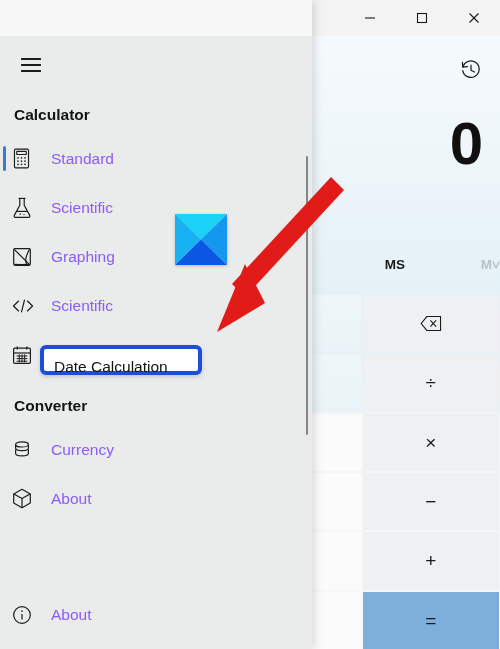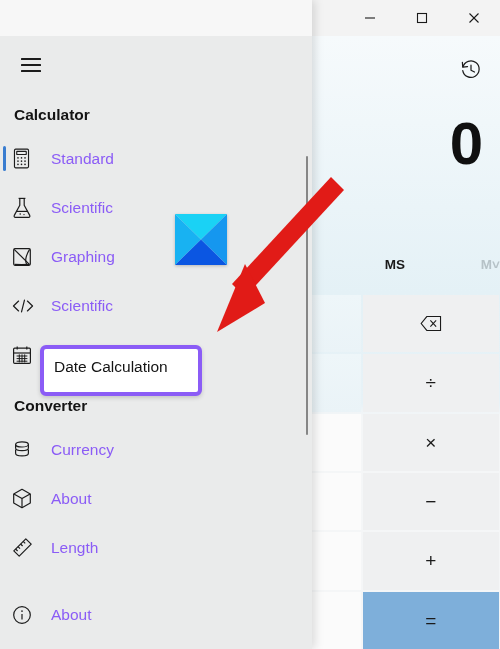--- a/index.html
+++ b/index.html
@@ -209,8 +209,8 @@
   .hl-box {
     position: absolute;
     left: 40px; top: 345px;
-    width: 162px; height: 51px;
-    border: 4px solid #8b5cf6;
+    width: 162px; height: 30px;
+    border: 4px solid #1d4ed8;
     border-radius: 6px;
     background: #ffffff;
     z-index: 5;

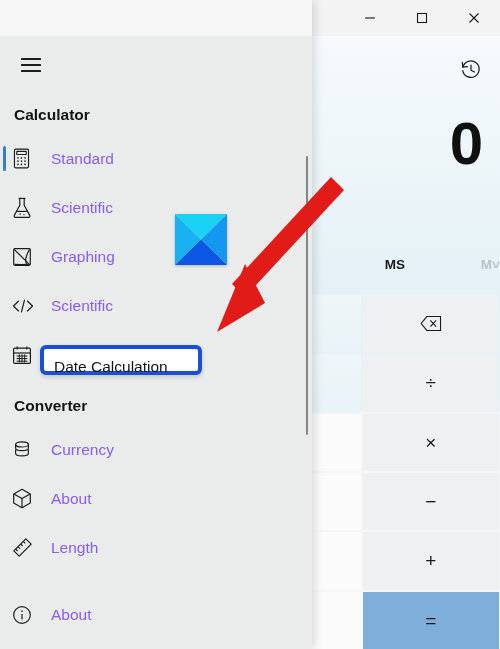--- a/index.html
+++ b/index.html
@@ -450,18 +450,6 @@
         <span class="nav-label">About</span>
       </div>
 
-      <div class="nav-item">
-        <span class="nav-ico">
-          <svg width="21" height="21" viewBox="0 0 21 21" fill="none" stroke="currentColor" stroke-width="1.2" stroke-linejoin="round">
-            <path d="M13.8 1.8 L19.2 7.2 L7.2 19.2 L1.8 13.8 Z"></path>
-            <line x1="11.2" y1="4.4" x2="13.2" y2="6.4"></line>
-            <line x1="8.6" y1="7" x2="10.6" y2="9"></line>
-            <line x1="6" y1="9.6" x2="8" y2="11.6"></line>
-            <line x1="3.6" y1="12" x2="5.6" y2="14"></line>
-          </svg>
-        </span>
-        <span class="nav-label">Length</span>
-      </div>
     </div>
 
     <div class="nav-bottom">

